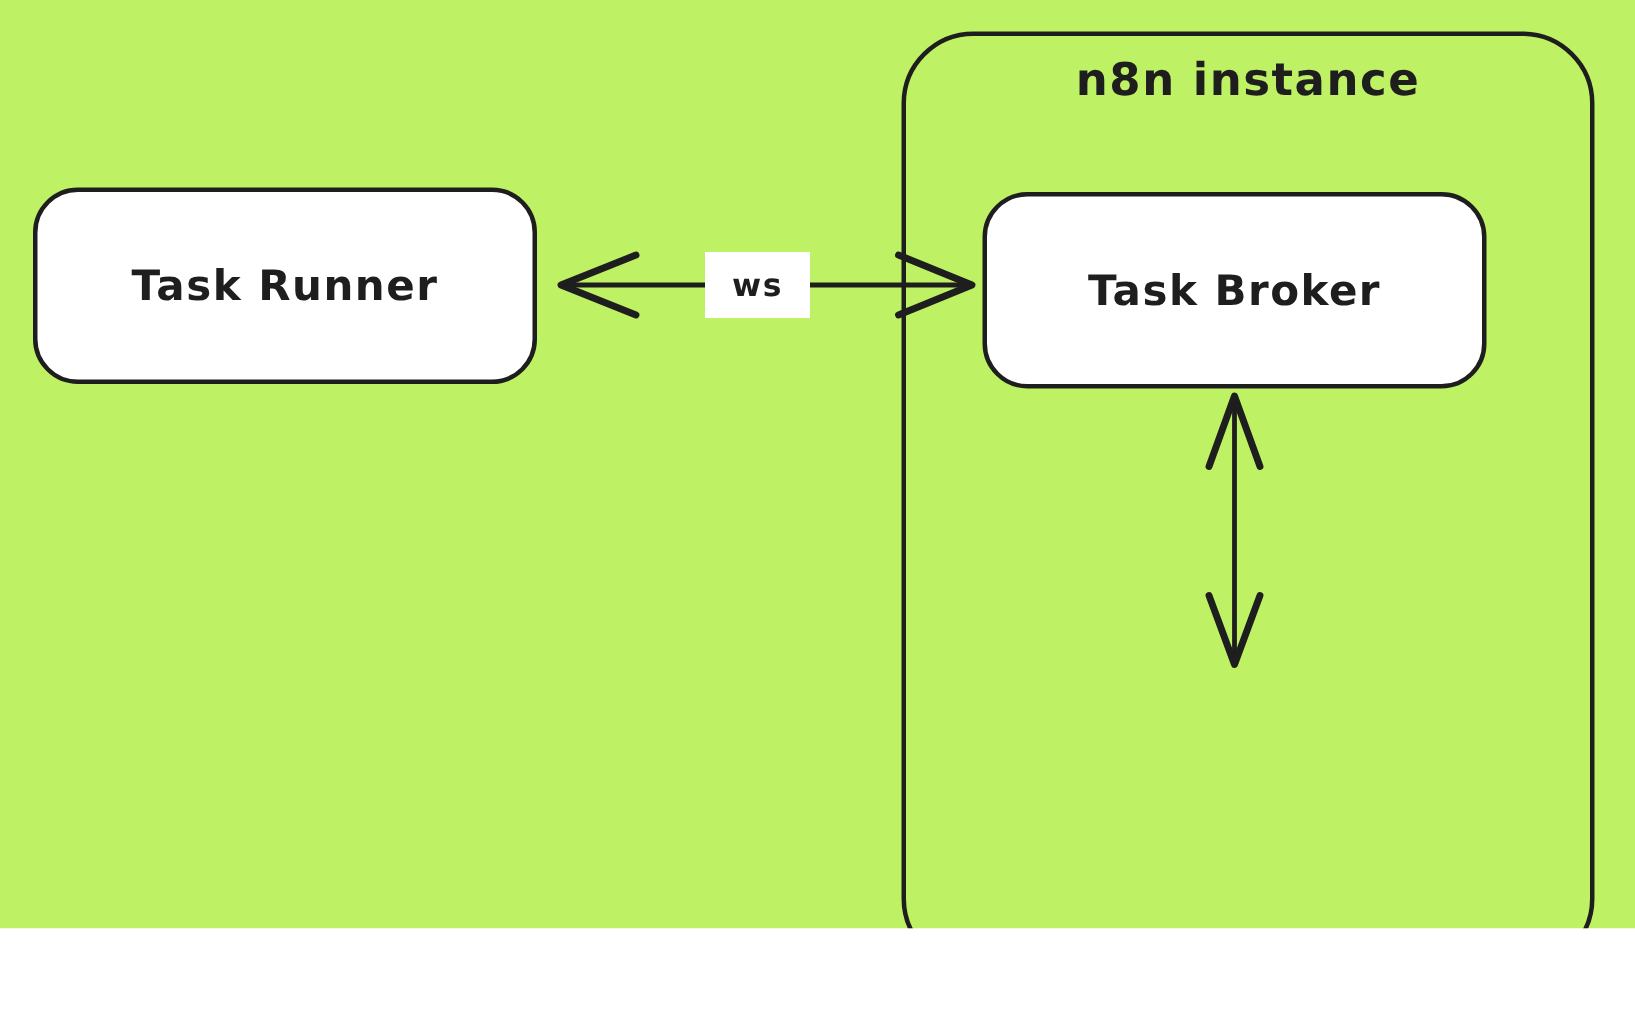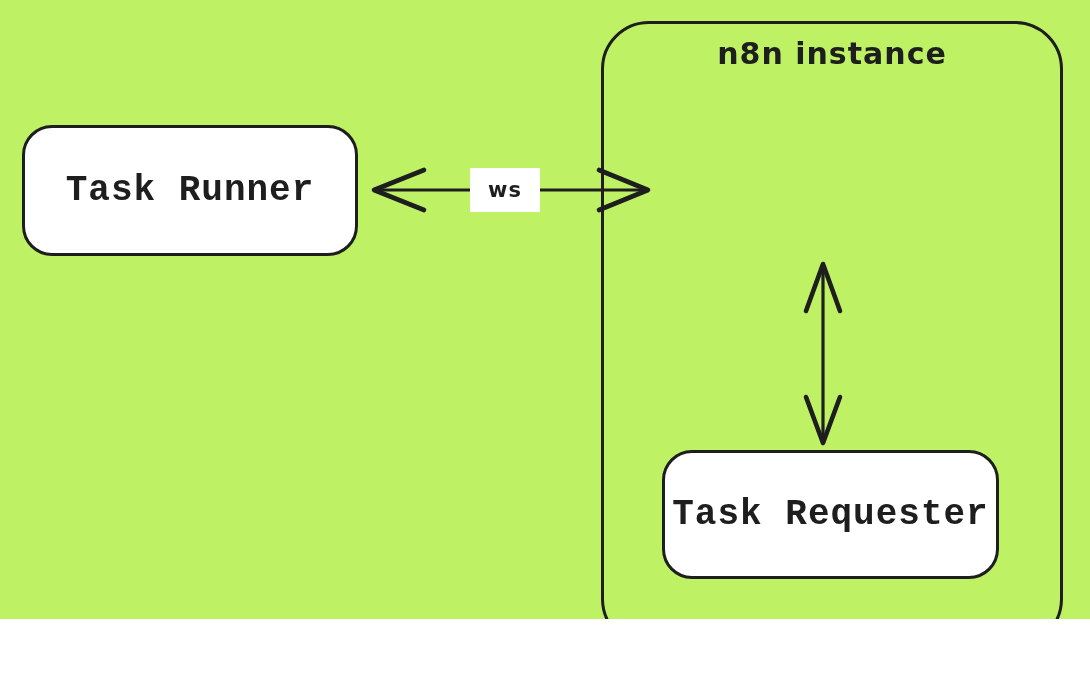--- a/index.html
+++ b/index.html
@@ -27,11 +27,10 @@
     box-sizing: border-box;
   }
   .node-label {
-    font-size: 36px;
+    font-size: 28px;
     font-weight: 600;
     letter-spacing: 1px;
     white-space: nowrap;
-    font-family: Liberation Mono, monospace;
   }
   .container-box {
     position: absolute;

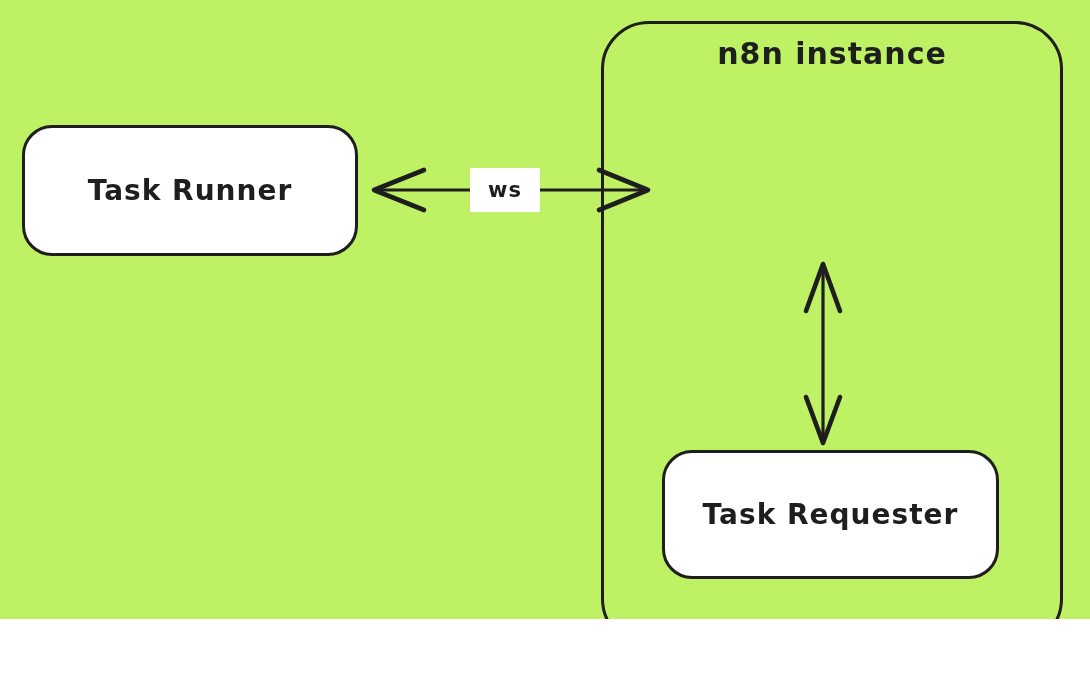--- a/index.html
+++ b/index.html
@@ -90,6 +90,9 @@
     <span class="node-label">Task Runner</span>
   </div>
 
+  <div class="node-box task-broker">
+    <span class="node-label">Task Broker</span>
+  </div>
 
   <div class="node-box task-requester">
     <span class="node-label">Task Requester</span>

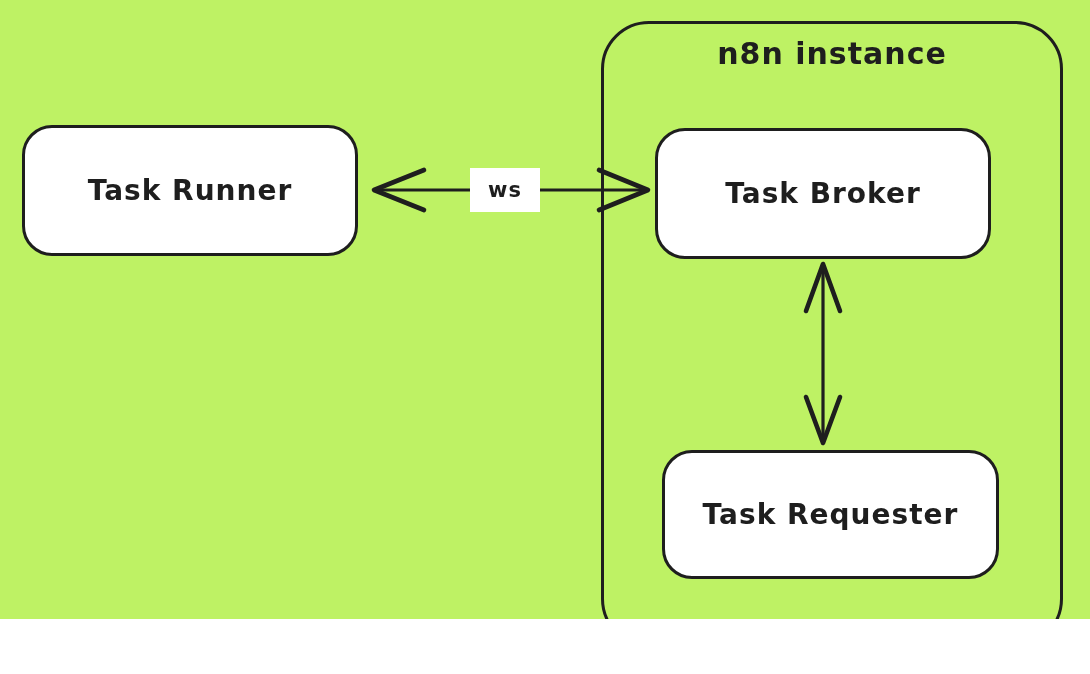--- a/index.html
+++ b/index.html
@@ -94,9 +94,6 @@
     <span class="node-label">Task Broker</span>
   </div>
 
-  <div class="node-box task-requester">
-    <span class="node-label">Task Requester</span>
-  </div>
 
   <svg class="arrow-layer" viewBox="0 0 1090 674" xmlns="http://www.w3.org/2000/svg">
 

